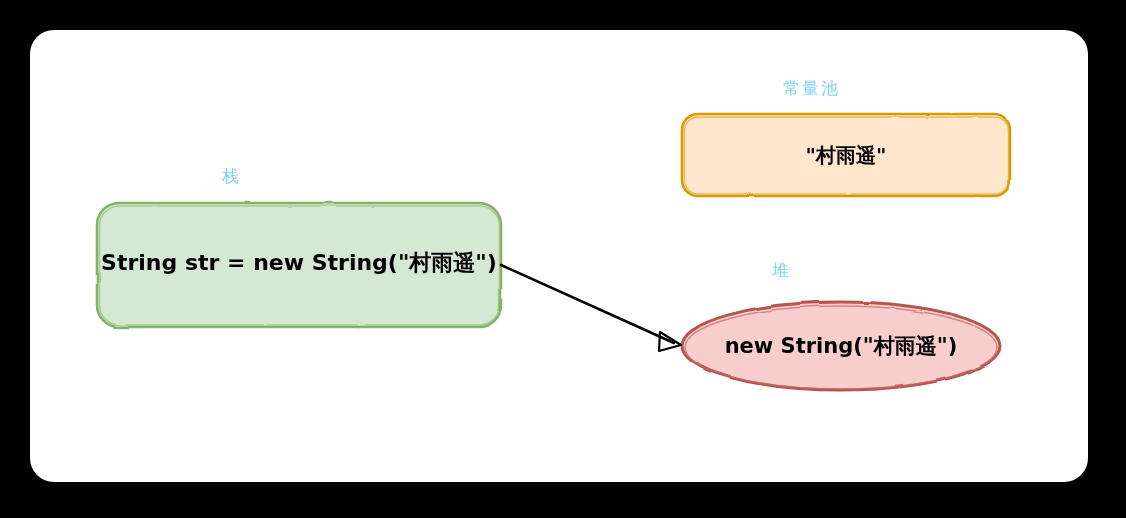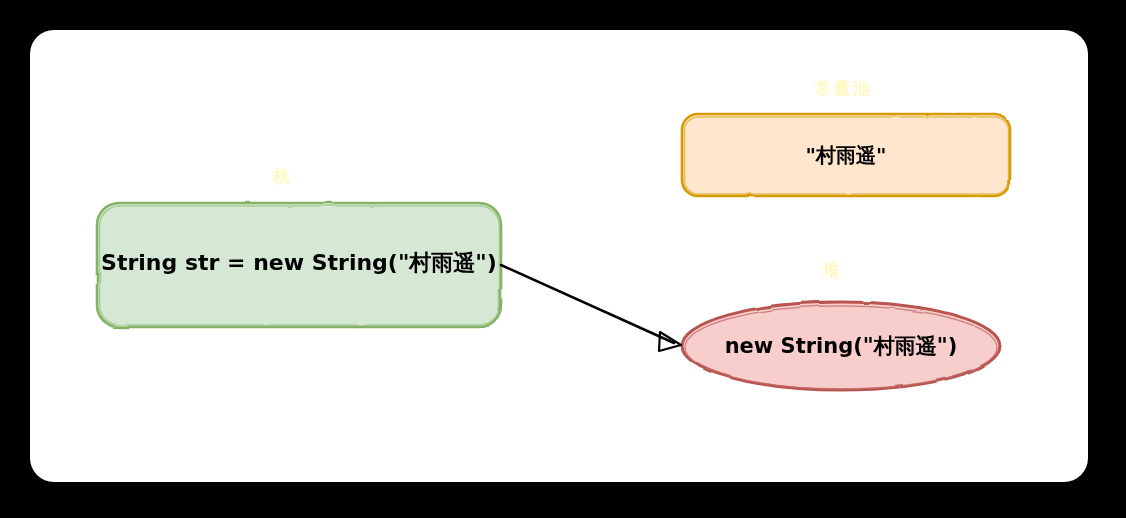--- a/index.html
+++ b/index.html
@@ -43,10 +43,9 @@
   
   .node-label {
     position: absolute;
-    color: #fef9c3;
+    color: #7dd3fc;
     font-family: "DejaVu Sans", sans-serif;
-    font-weight: 700;
-    text-align: center;
+    font-weight: 400;
     white-space: nowrap;
     line-height: 1;
     letter-spacing: 2px;

